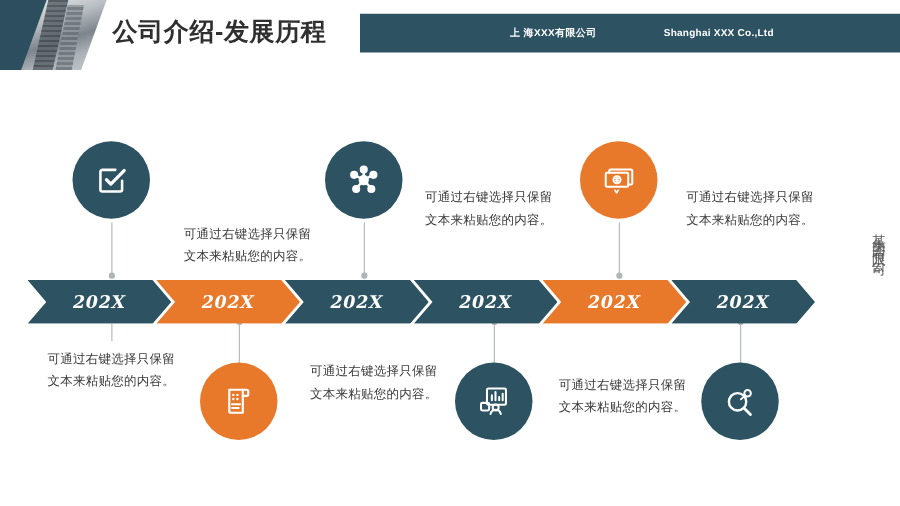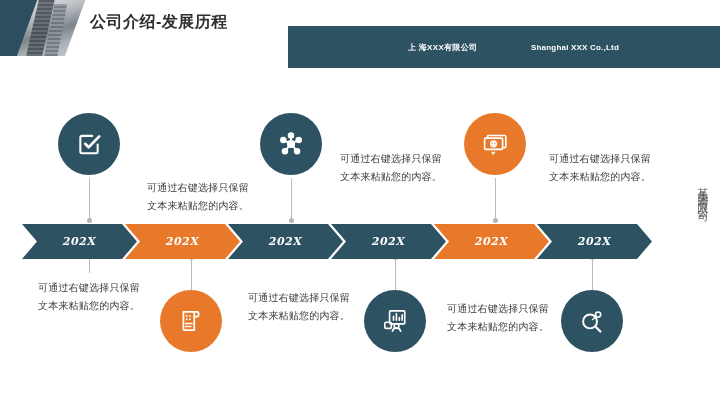--- a/index.html
+++ b/index.html
@@ -38,7 +38,7 @@
 
   .slide-title{
     position:absolute;left:90px;top:12px;
-    font-size:16px;font-weight:700;color:#2f2f2f;letter-spacing:.5px;
+    font-size:20px;font-weight:700;color:#2f2f2f;letter-spacing:.5px;
     white-space:nowrap;
   }
 

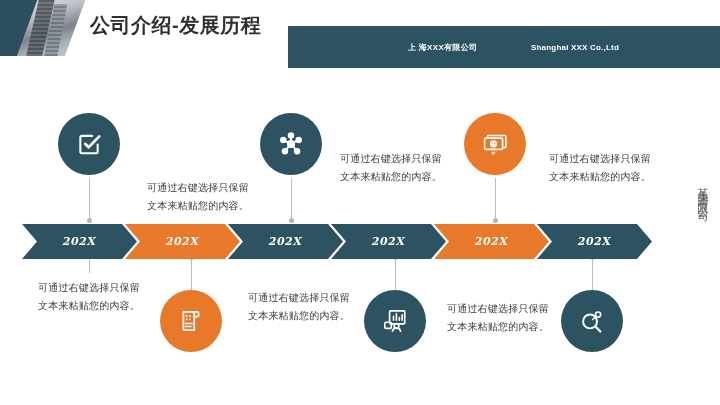--- a/index.html
+++ b/index.html
@@ -43,9 +43,9 @@
   }
 
   .header-bar{
-    position:absolute;left:288px;top:11px;width:432px;height:42px;
+    position:absolute;left:288px;top:11px;width:432px;height:31px;
     background:#2d5262;
-    display:flex;align-items:center;margin-top:15px;
+    display:flex;align-items:center;
   }
   .header-cn{
     position:absolute;left:120px;

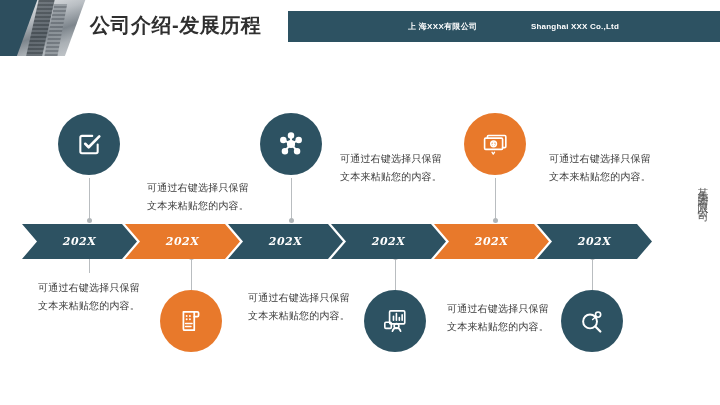--- a/index.html
+++ b/index.html
@@ -73,7 +73,7 @@
   }
   .chev span{
     font-family:"DejaVu Serif","Liberation Serif",serif;
-    font-style:italic;font-weight:700;font-size:11px;color:#fff;letter-spacing:.5px;
+    font-style:italic;font-weight:700;font-size:14px;color:#fff;letter-spacing:.5px;
   }
   .chev.dark{background:#2d5262;}
   .chev.orange{background:#e8792b;}

